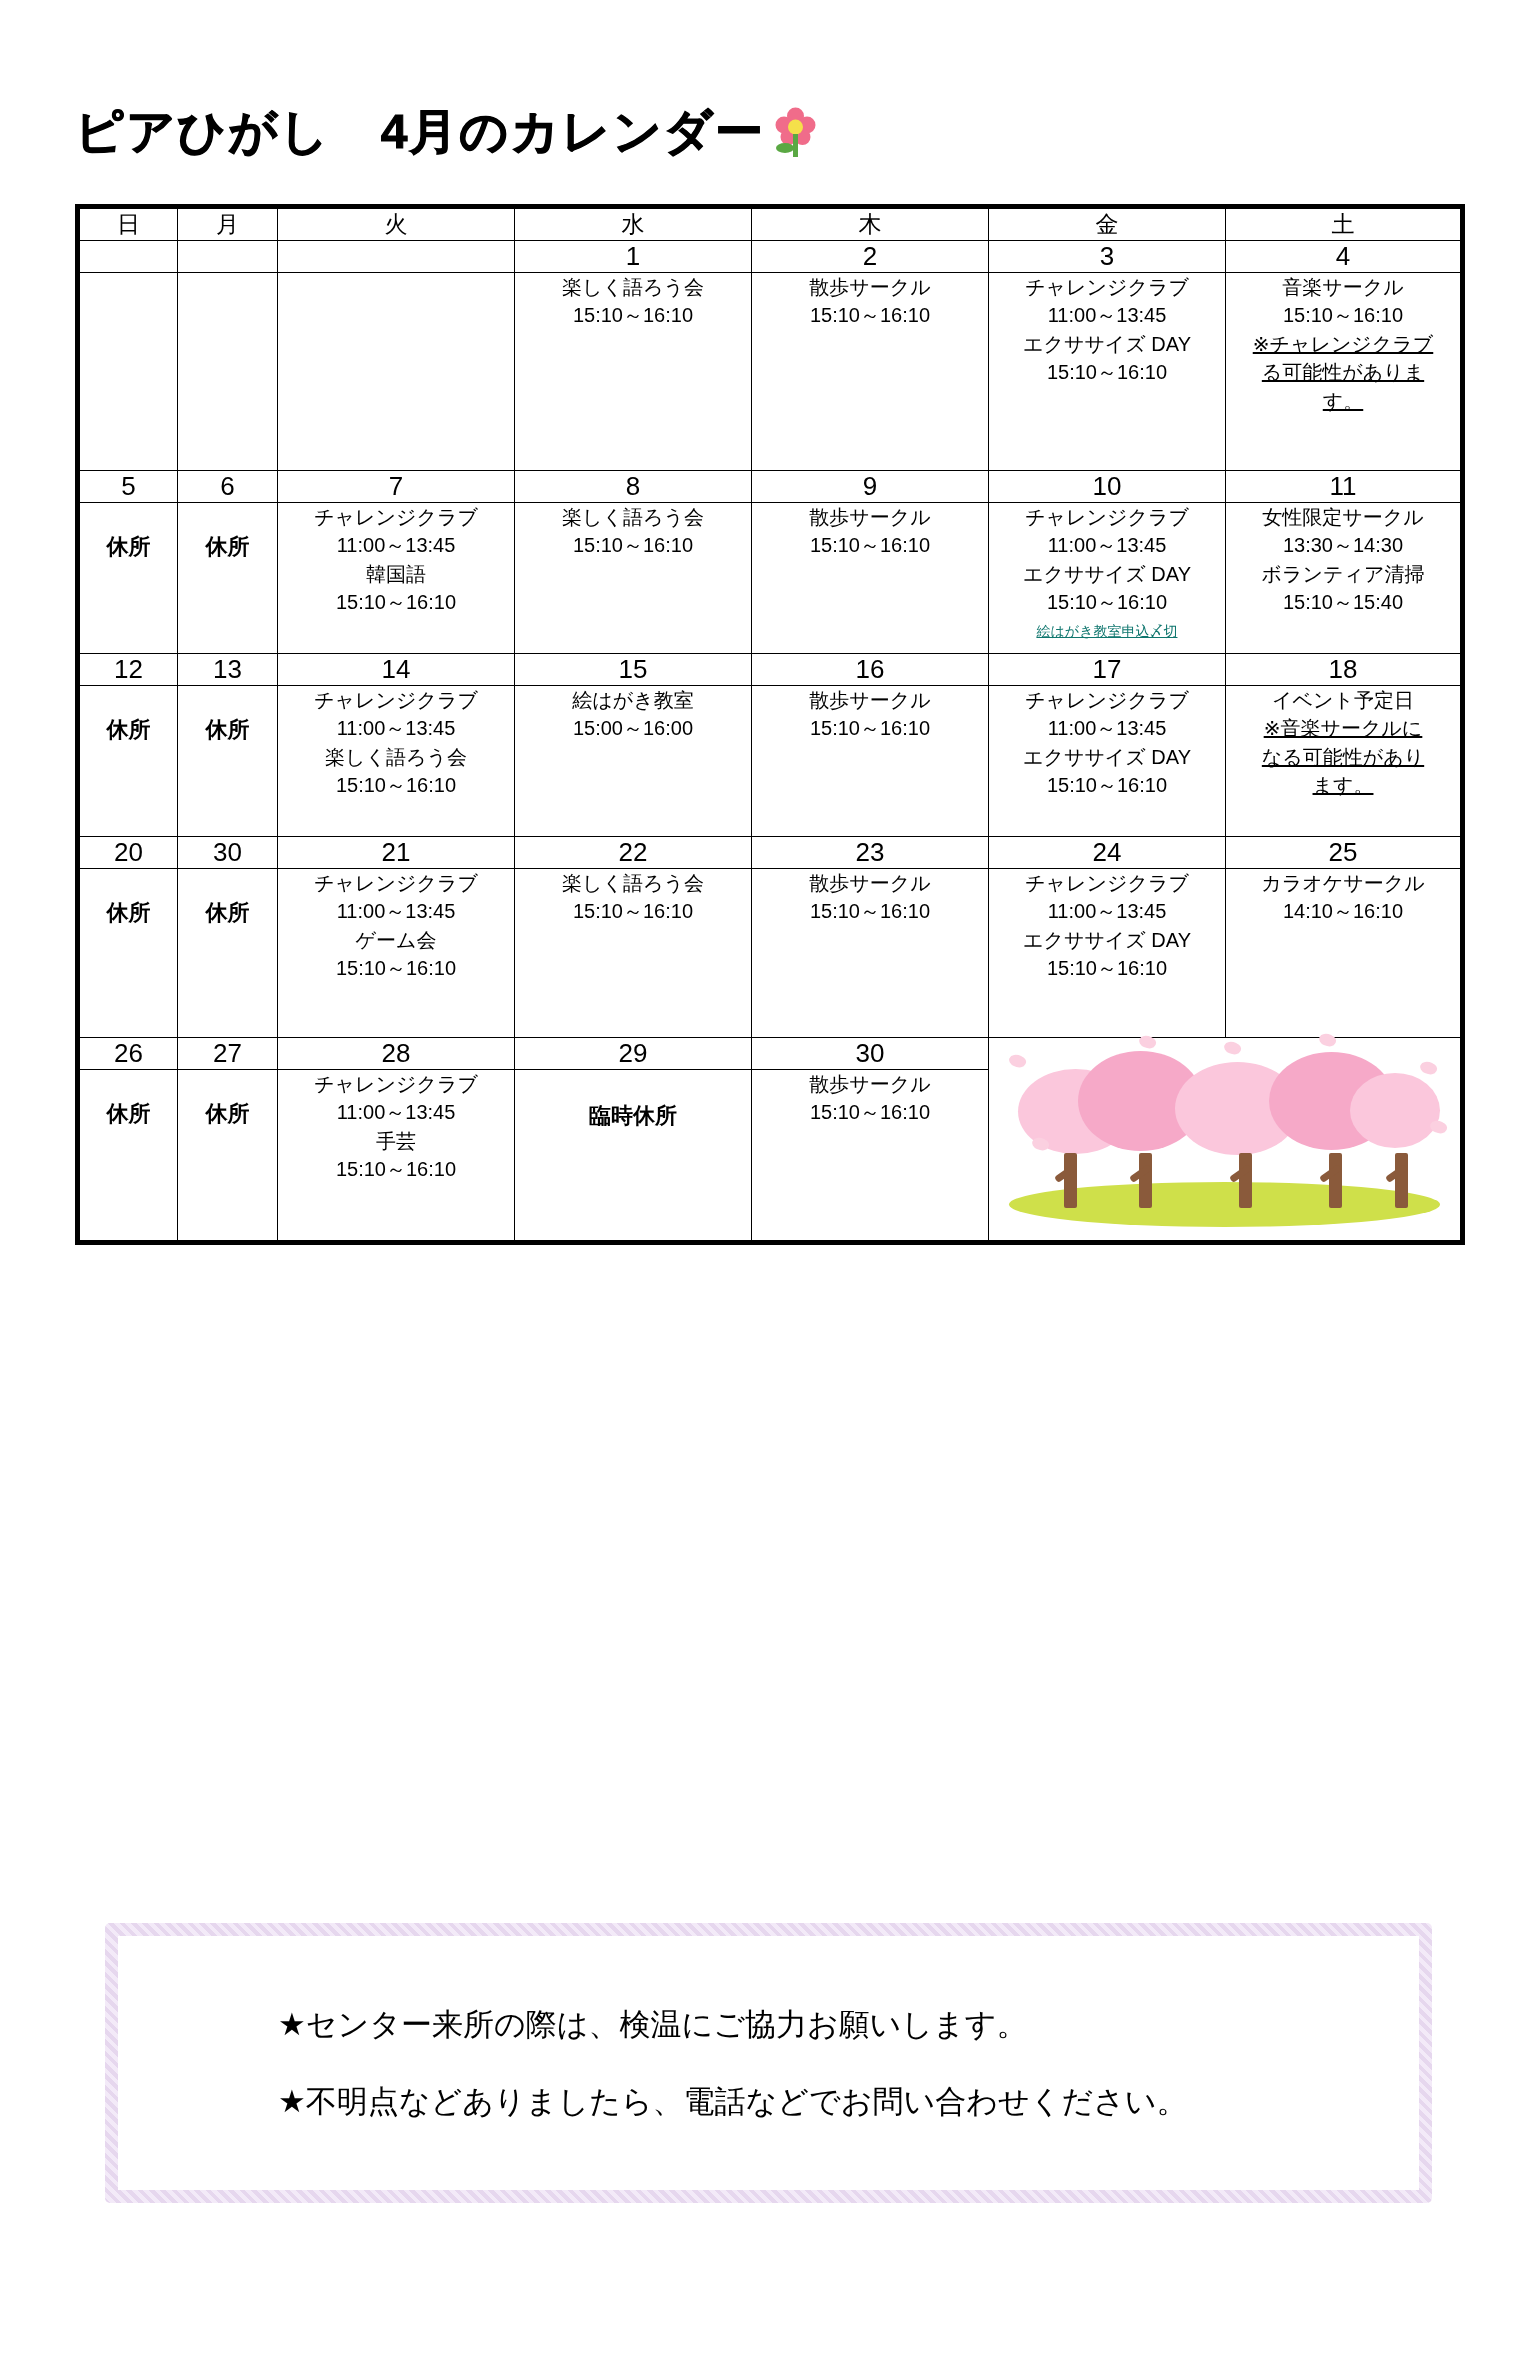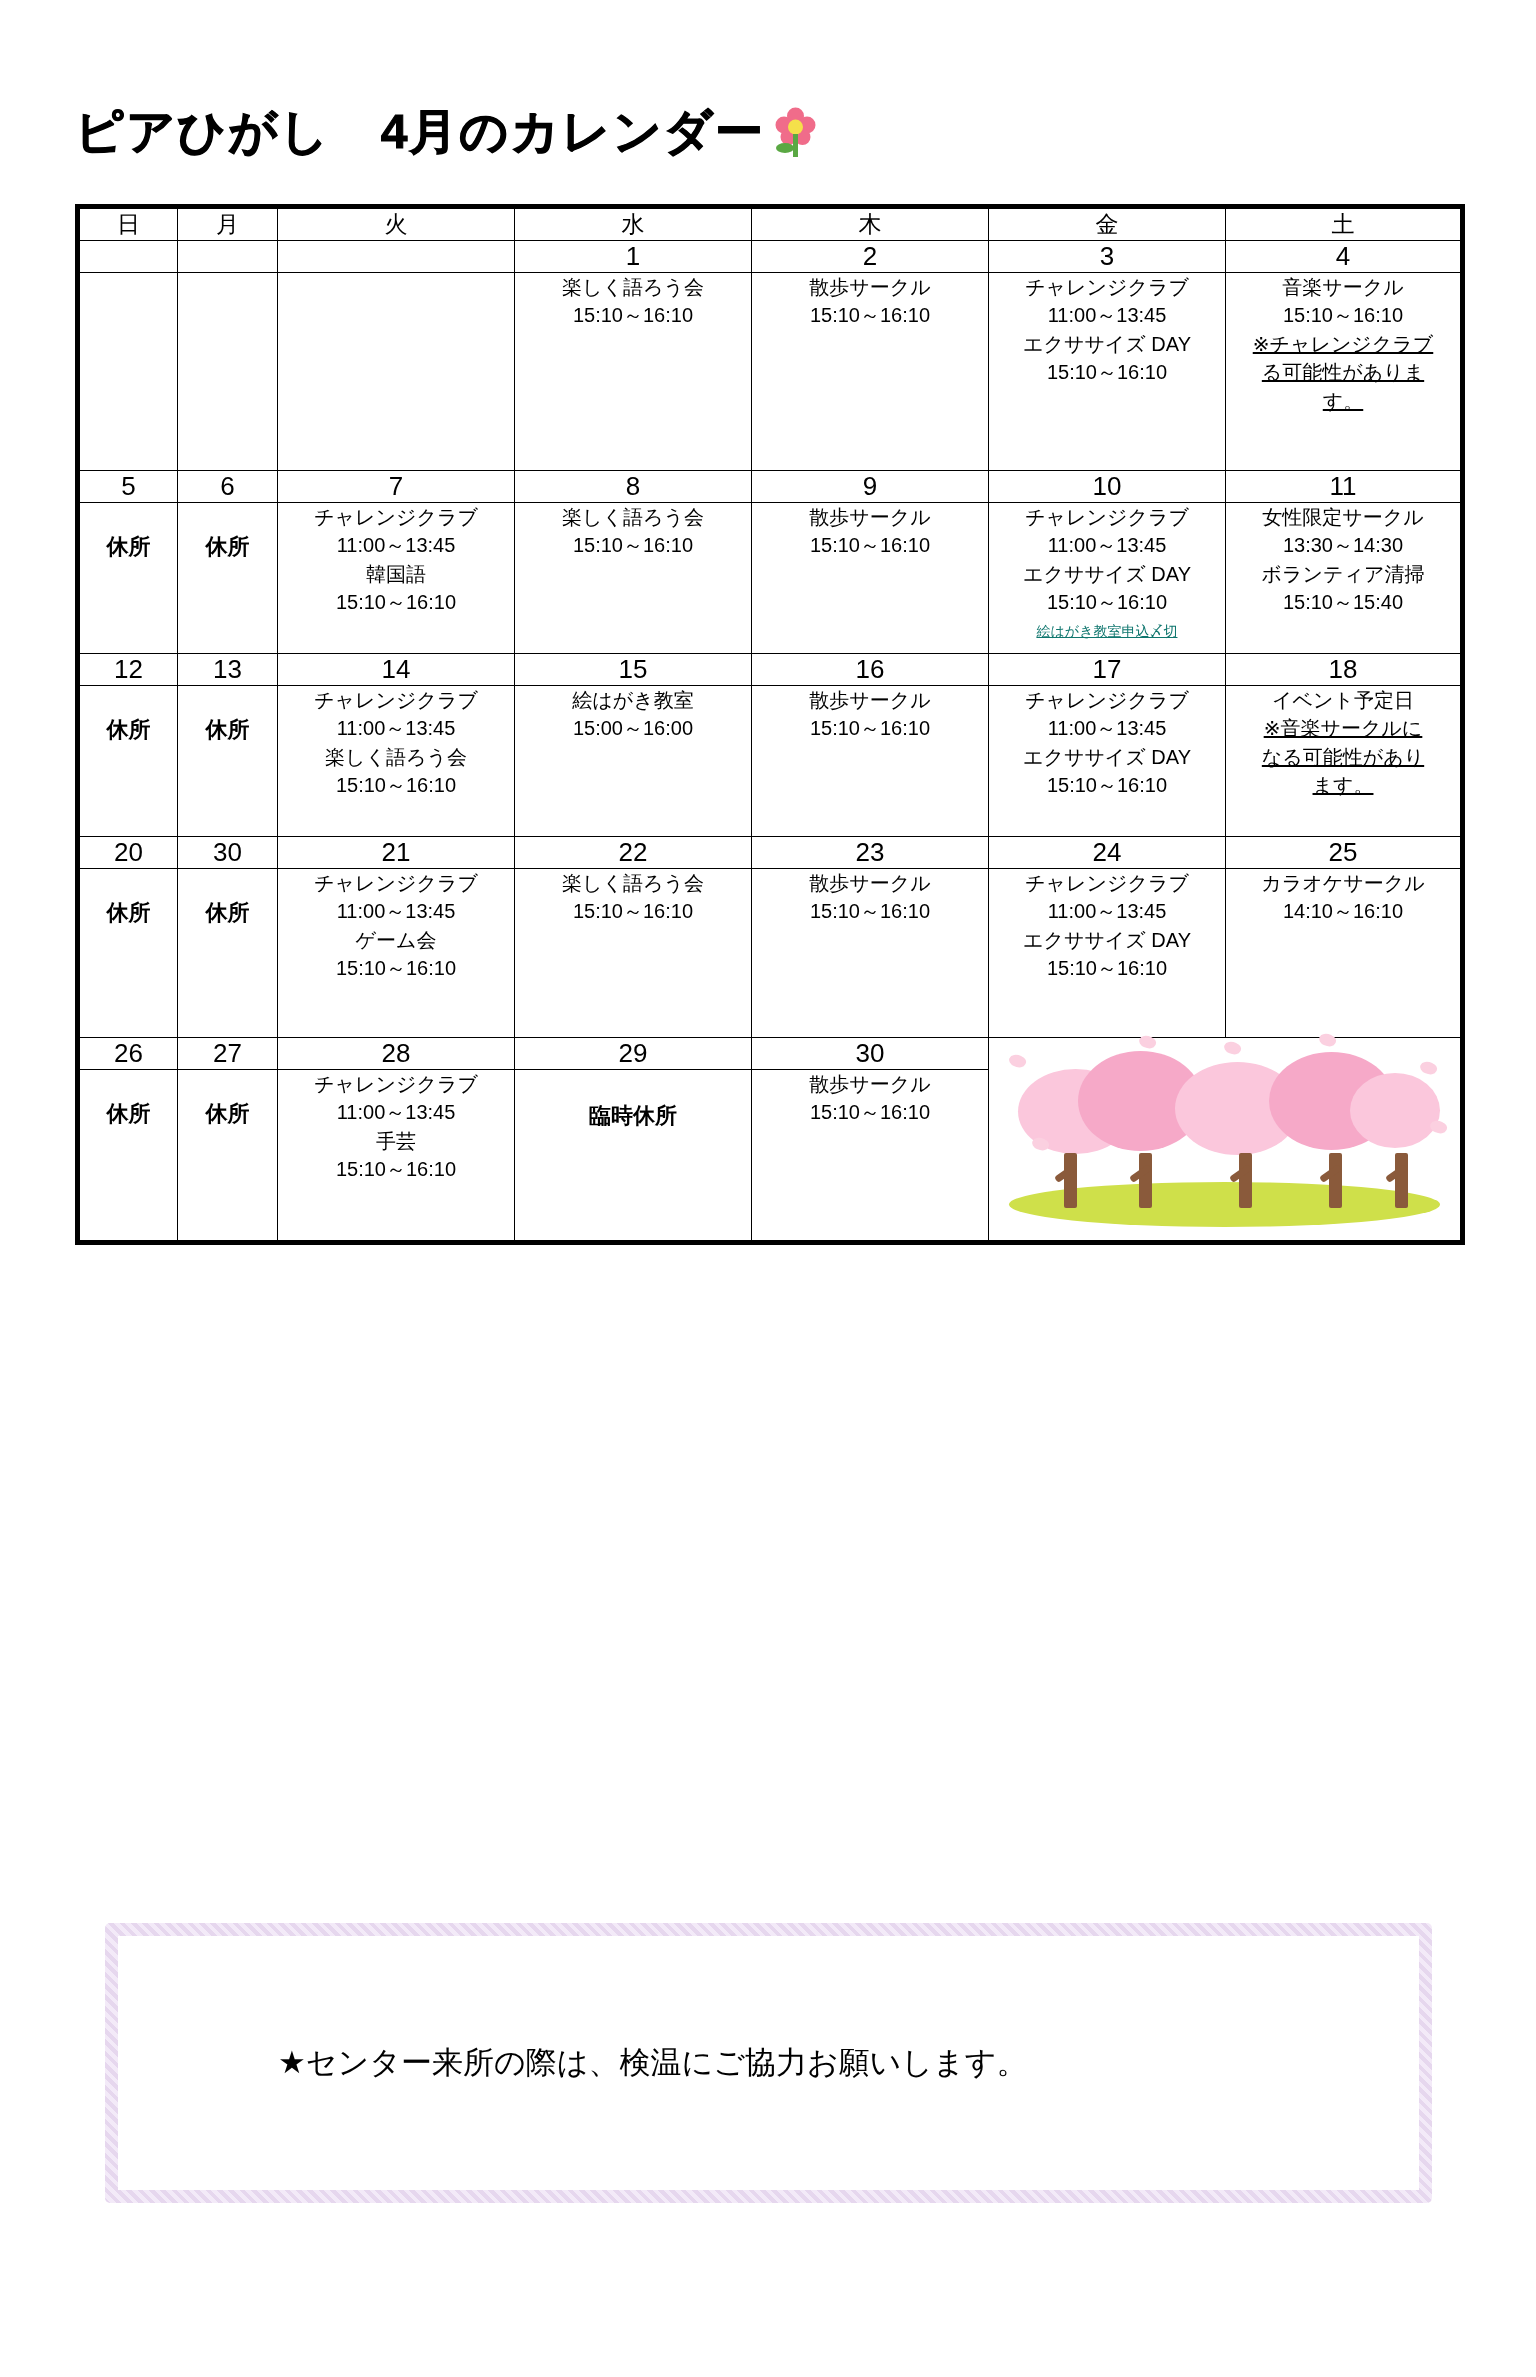--- a/index.html
+++ b/index.html
@@ -482,6 +482,7 @@
   <div class="notice">
     <div class="notice-inner">
       <div class="notice-line">★センター来所の際は、検温にご協力お願いします。</div>
+      <div class="notice-line">★不明点などありましたら、電話などでお問い合わせください。</div>
     </div>
   </div>
 

